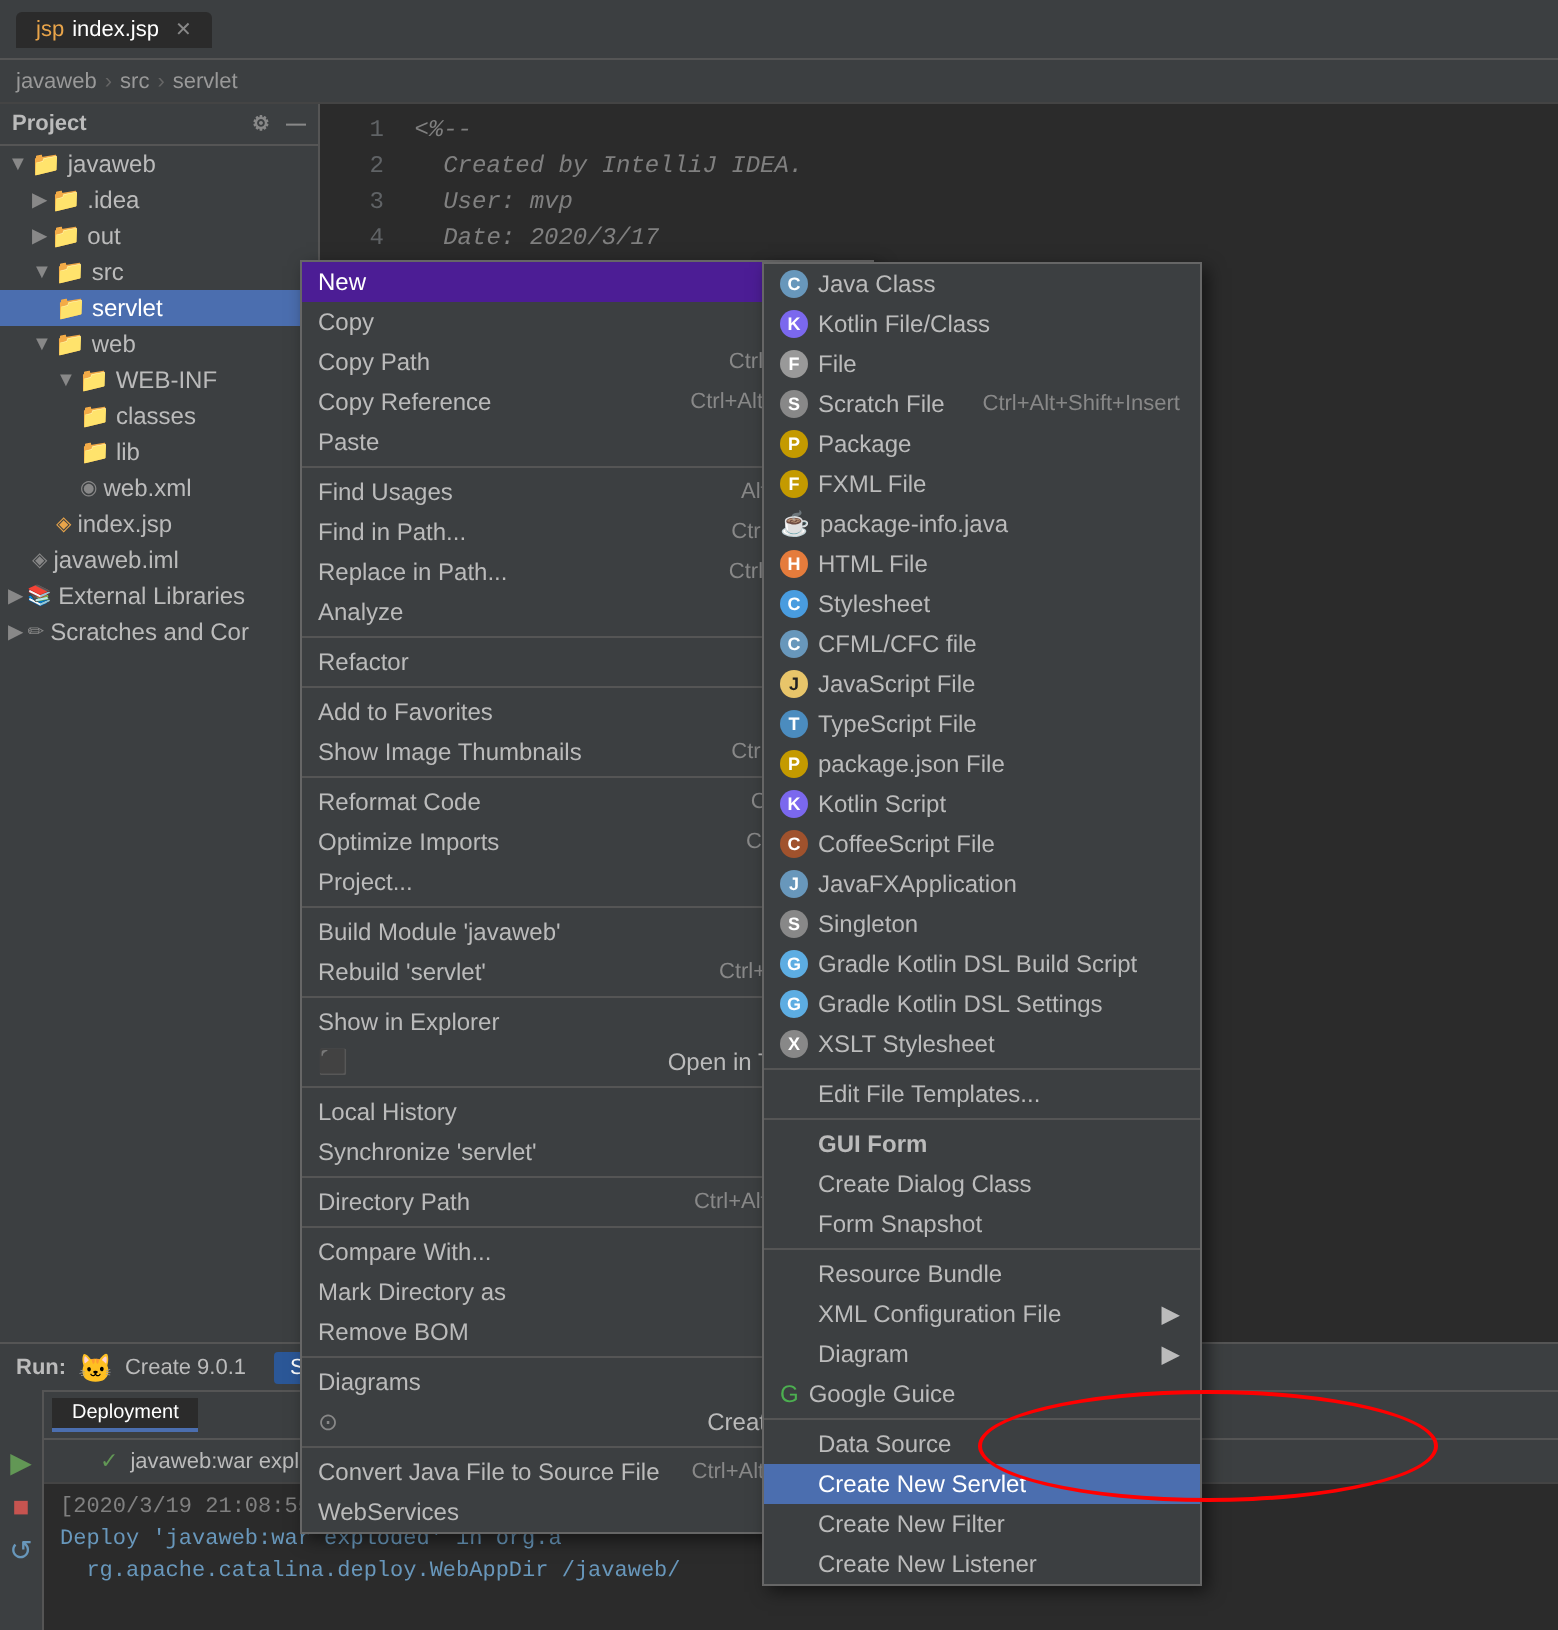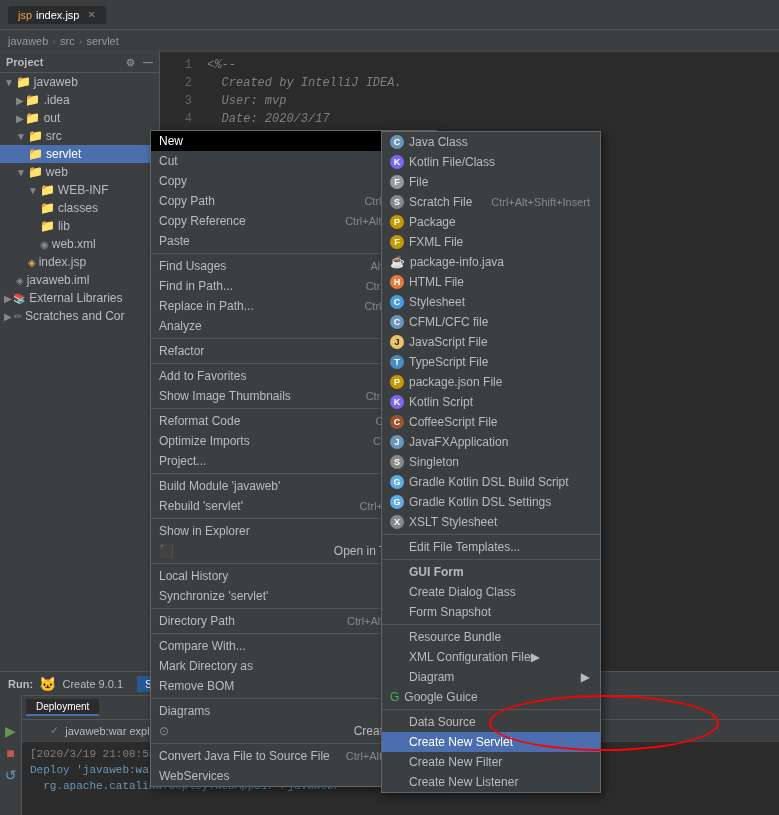--- a/index.html
+++ b/index.html
@@ -143,7 +143,7 @@
       cursor: pointer;
       white-space: nowrap;
     }
-    .menu-item.new-item { background: #000000; color: #fff; font-weight: 500; }
+    .menu-item.new-item { background: #4c1d95; color: #fff; font-weight: 500; }
     .menu-item .shortcut { color: #888; font-size: 11px; margin-left: 16px; }
     .menu-item .arrow-right { color: #888; font-size: 11px; }
     .menu-separator { height: 1px; background: #555; margin: 2px 0; }

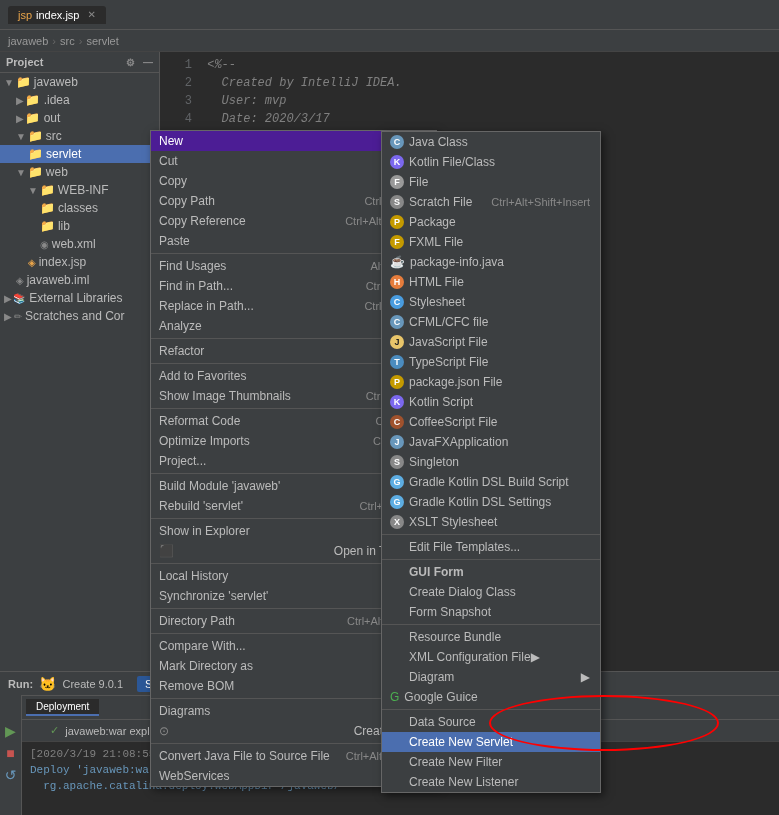--- a/index.html
+++ b/index.html
@@ -445,10 +445,6 @@
       <span class="arrow-right">▶</span>
     </div>
     <div class="menu-item">
-      <span>Cut</span>
-      <span class="shortcut">Ctrl+X</span>
-    </div>
-    <div class="menu-item">
       <span>Copy</span>
       <span class="shortcut">Ctrl+C</span>
     </div>

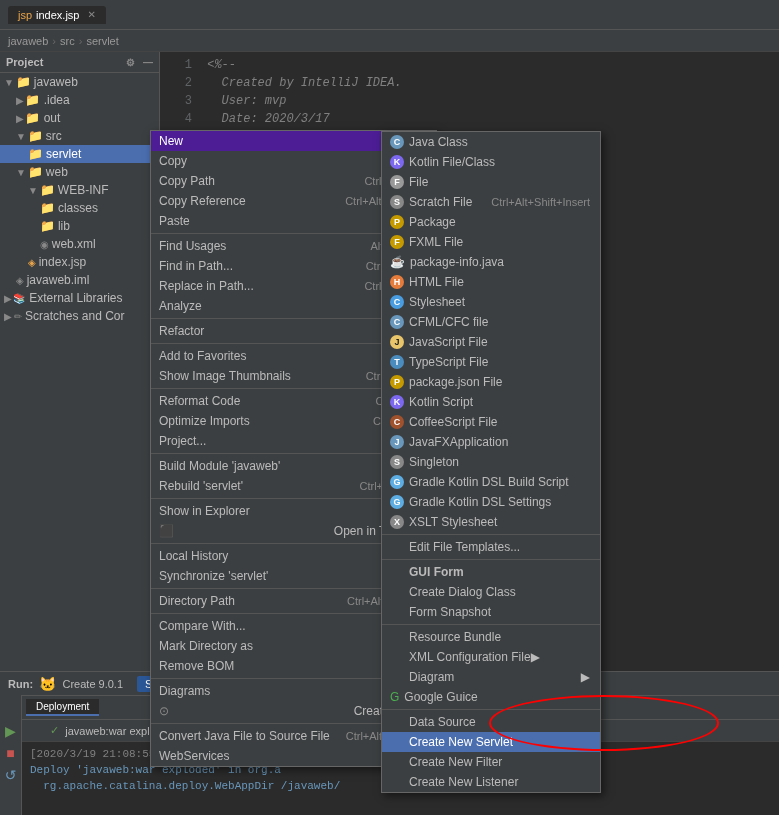--- a/index.html
+++ b/index.html
@@ -704,7 +704,7 @@
         <span style="padding-left:19px;">Resource Bundle</span>
       </div>
       <div class="submenu-item">
-        <div style="display:flex;align-items:center;width:100%;">
+        <div style="display:flex;align-items:center;justify-content:space-between;width:100%;">
           <span style="padding-left:19px;">XML Configuration File</span>
           <span class="arrow-right">▶</span>
         </div>

